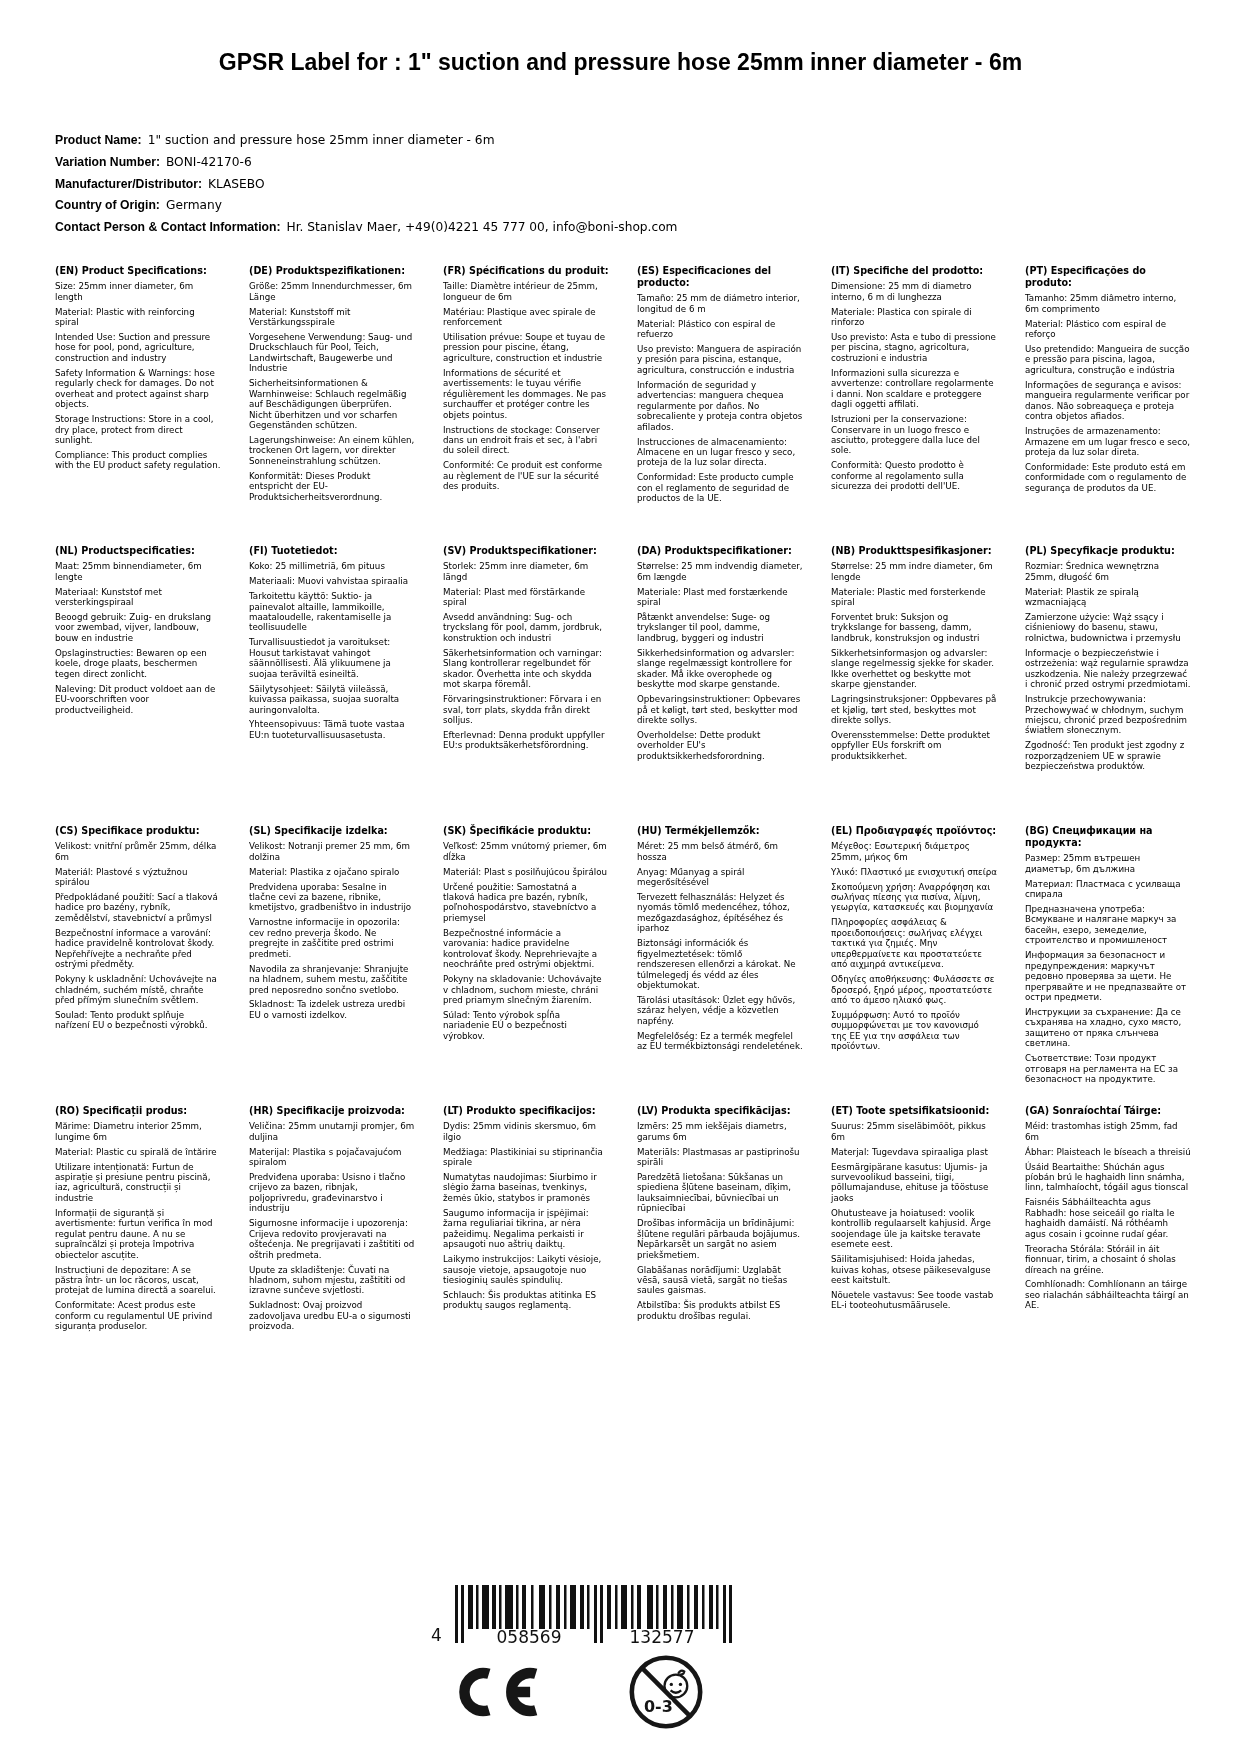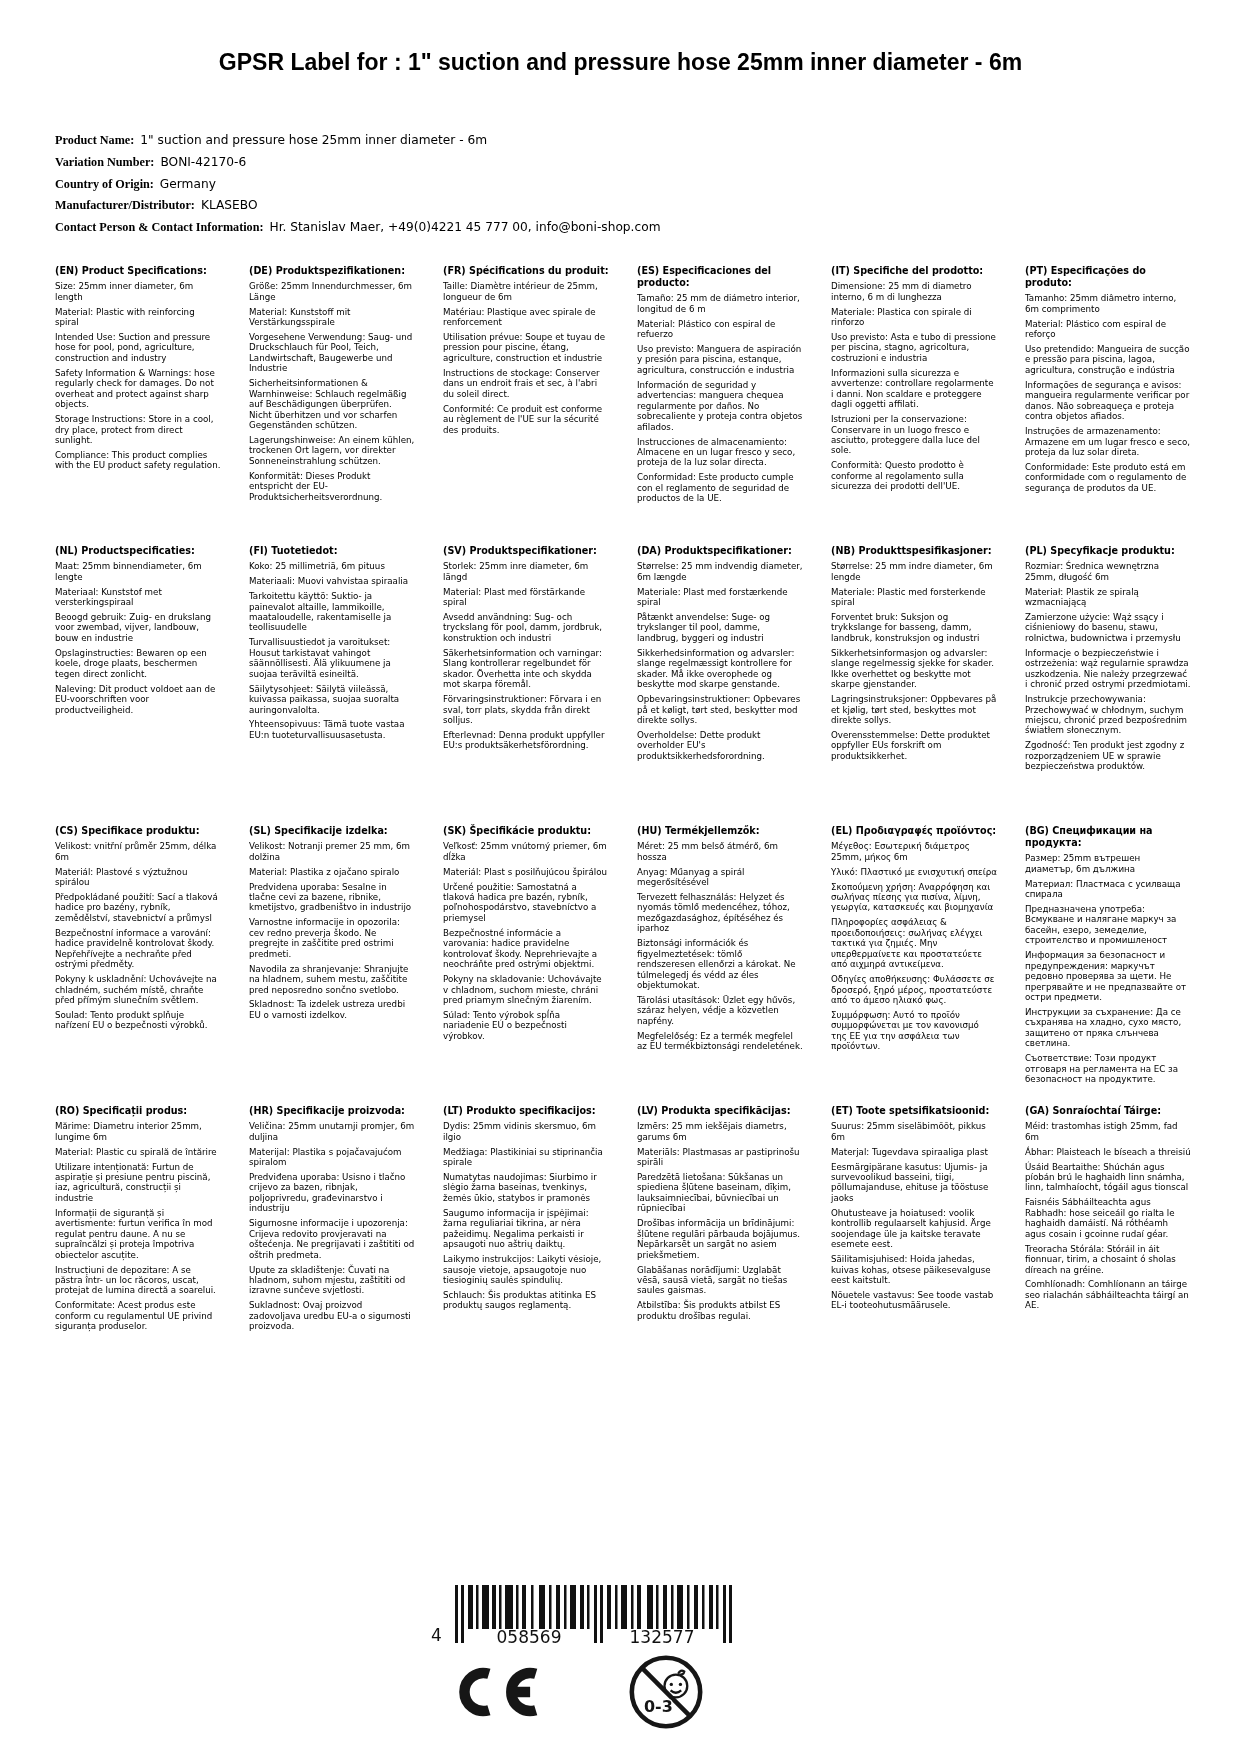--- a/index.html
+++ b/index.html
@@ -29,7 +29,7 @@
     line-height: 1.78;
   }
   .info-line { white-space: nowrap; }
-  .info-label { font-weight: bold; font-family: Liberation Serif, serif; }
+  .info-label { font-weight: bold; font-family: Liberation Sans, sans-serif; }
   .info-value { font-weight: normal; margin-left: 6px; }
   .grid {
     margin: 26px 50px 0 55px;

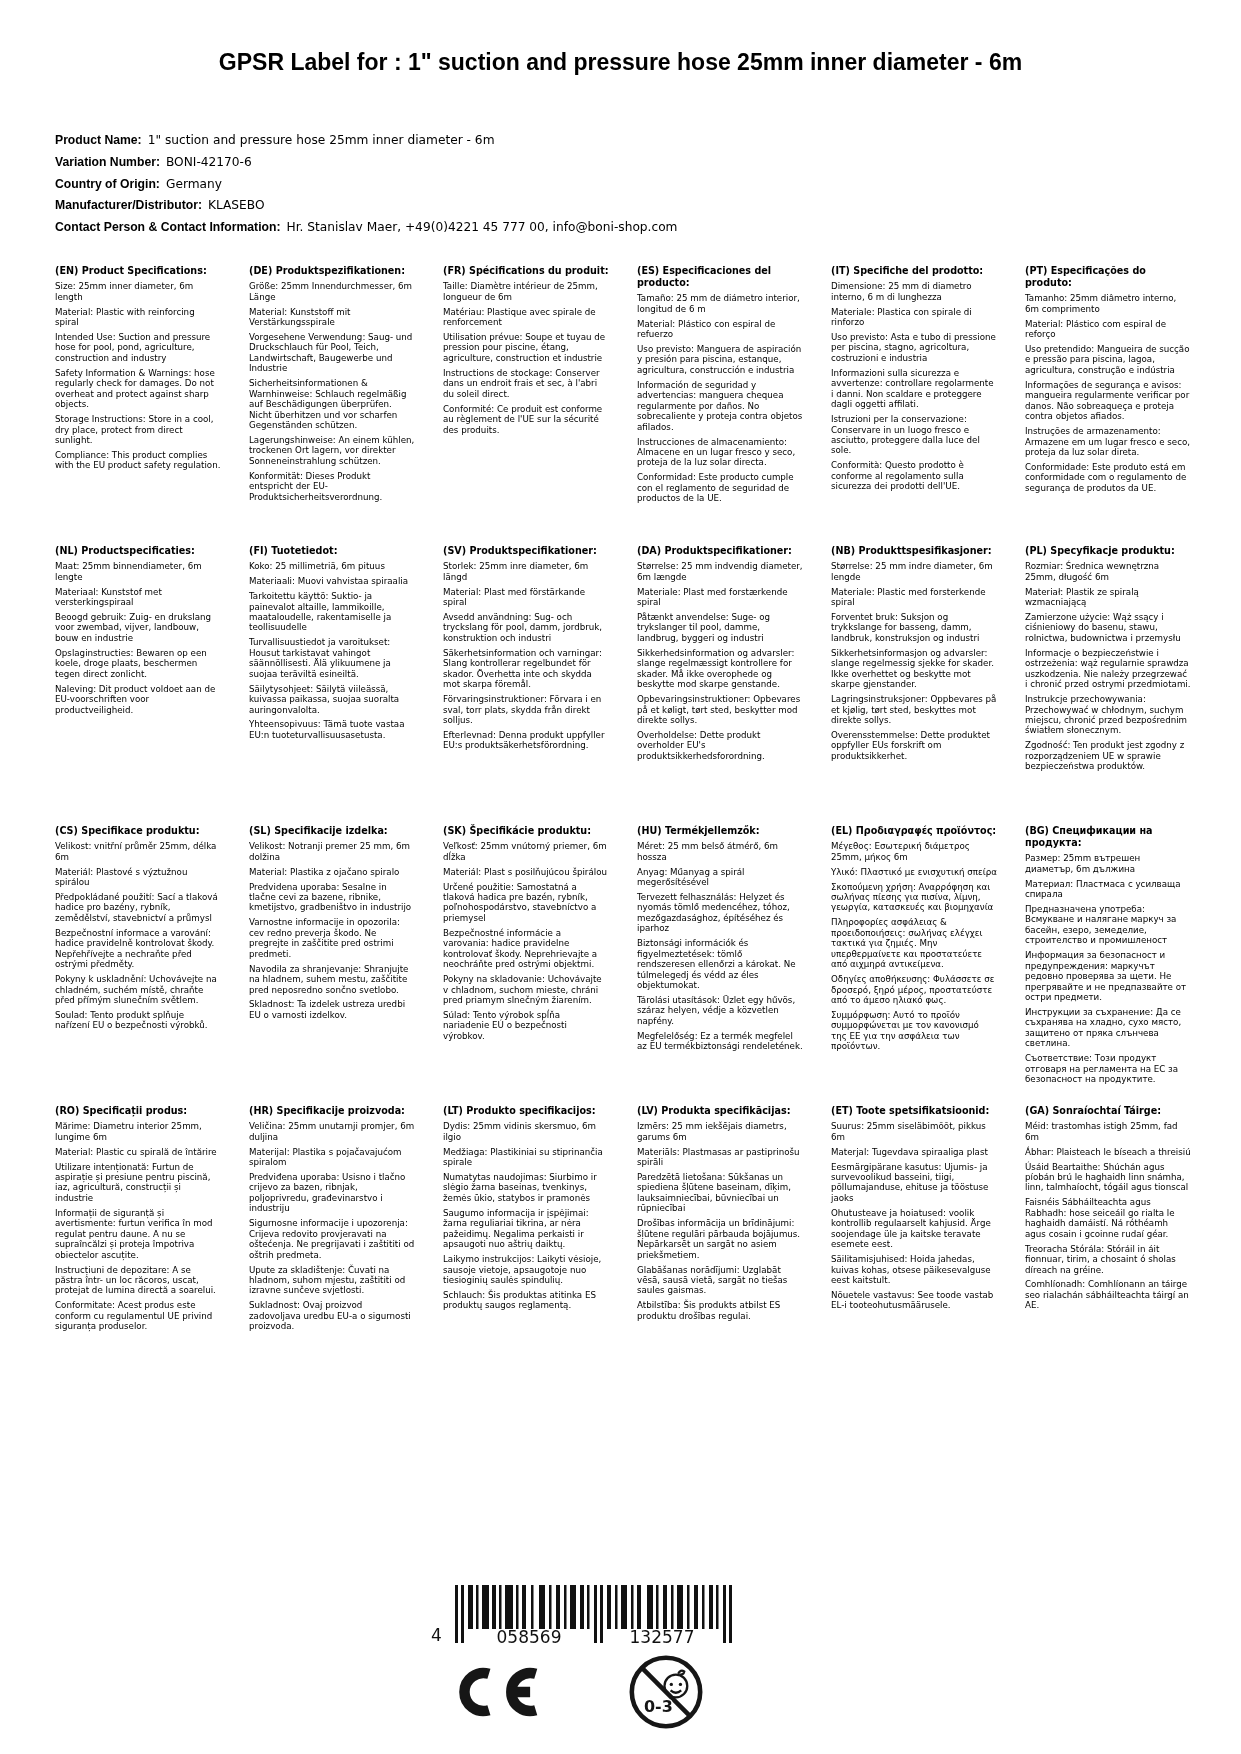--- a/index.html
+++ b/index.html
@@ -87,9 +87,9 @@
 
   <div class="info-line"><span class="info-label">Variation Number:</span><span class="info-value">BONI-42170-6</span></div>
 
+  <div class="info-line"><span class="info-label">Manufacturer/Distributor:</span><span class="info-value">KLASEBO</span></div>
+
   <div class="info-line"><span class="info-label">Country of Origin:</span><span class="info-value">Germany</span></div>
-
-  <div class="info-line"><span class="info-label">Manufacturer/Distributor:</span><span class="info-value">KLASEBO</span></div>
 
   <div class="info-line"><span class="info-label">Contact Person &amp; Contact Information:</span><span class="info-value">Hr. Stanislav Maer, +49(0)4221 45 777 00, info@boni-shop.com</span></div>
 </section>

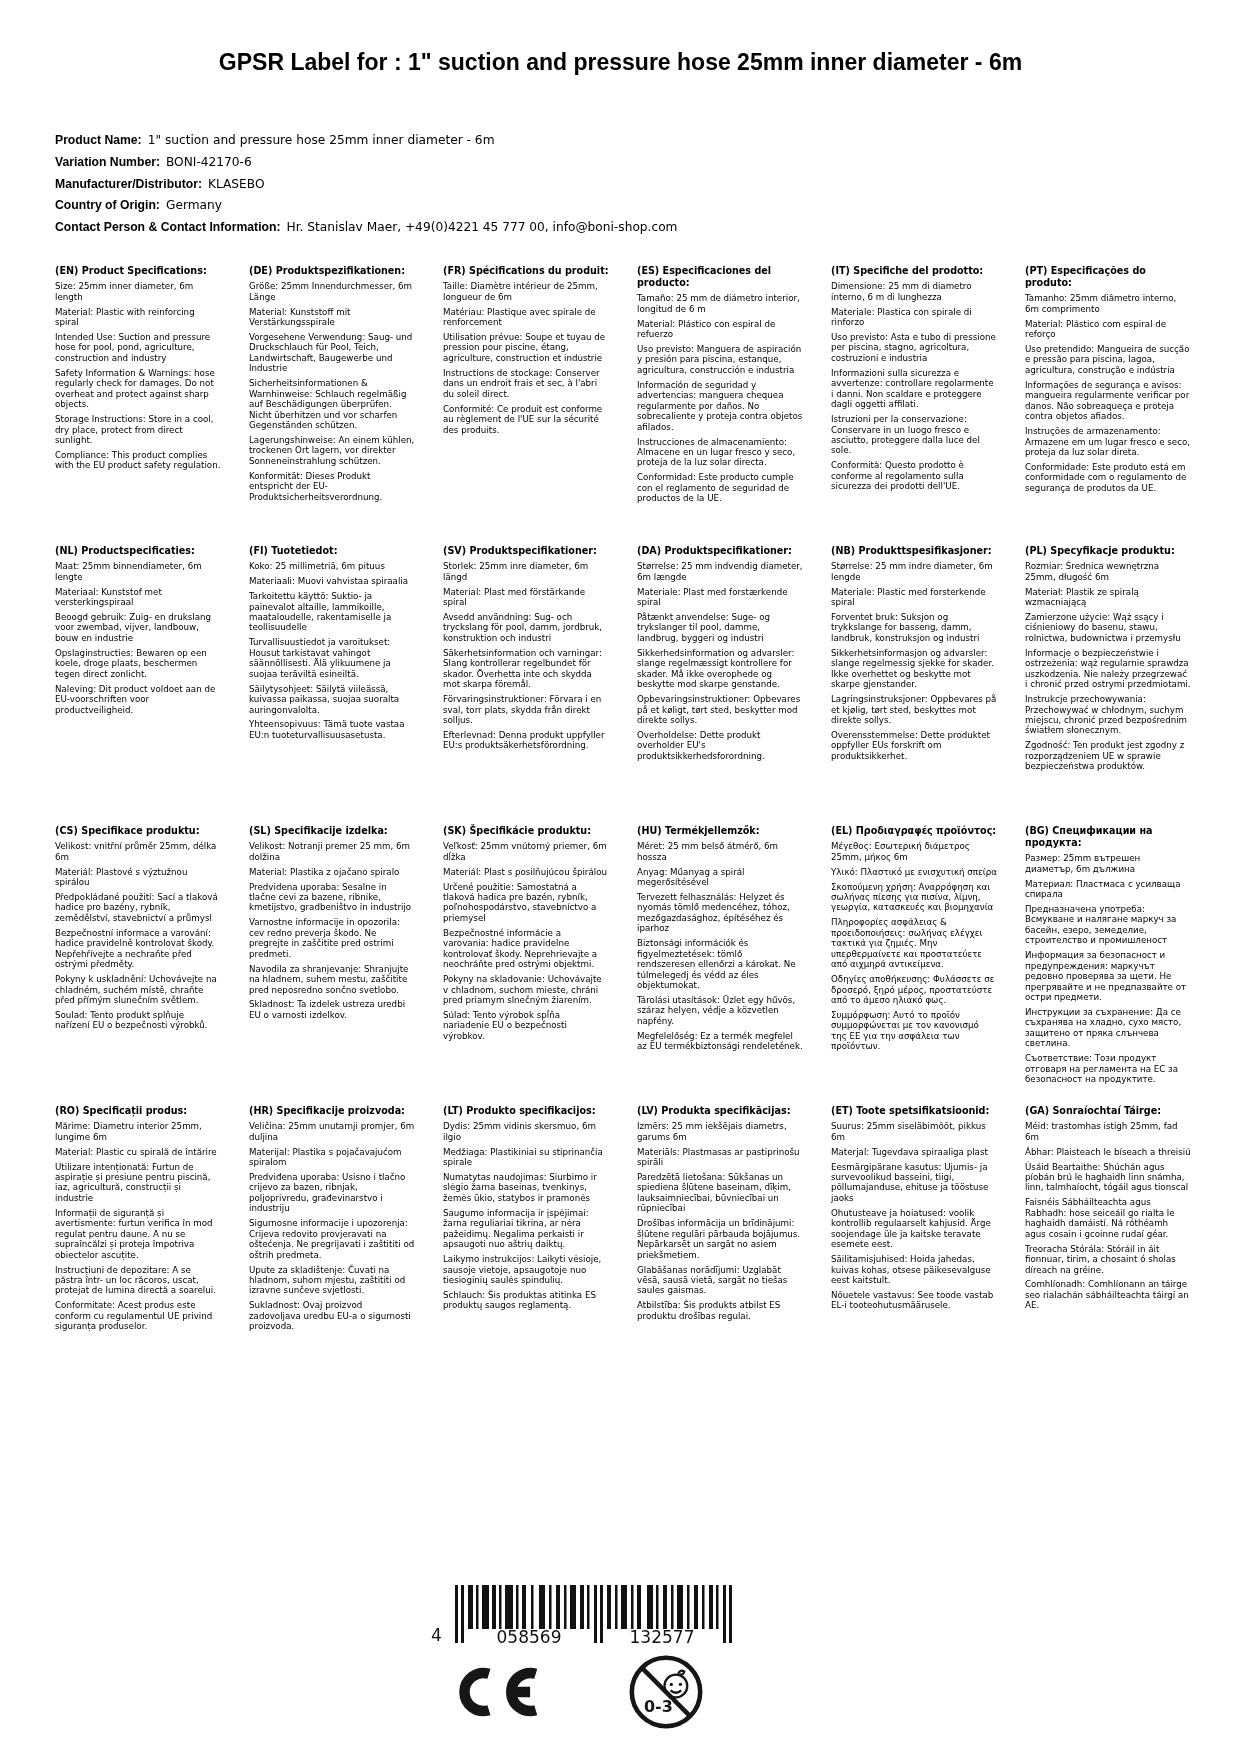--- a/index.html
+++ b/index.html
@@ -125,6 +125,7 @@
           <p class="spec-para">Taille: Diamètre intérieur de 25mm, longueur de 6m</p>
           <p class="spec-para">Matériau: Plastique avec spirale de renforcement</p>
           <p class="spec-para">Utilisation prévue: Soupe et tuyau de pression pour piscine, étang, agriculture, construction et industrie</p>
+          <p class="spec-para">Informations de sécurité et avertissements: le tuyau vérifie régulièrement les dommages. Ne pas surchauffer et protéger contre les objets pointus.</p>
           <p class="spec-para">Instructions de stockage: Conserver dans un endroit frais et sec, à l'abri du soleil direct.</p>
           <p class="spec-para">Conformité: Ce produit est conforme au règlement de l'UE sur la sécurité des produits.</p>
         </div>

